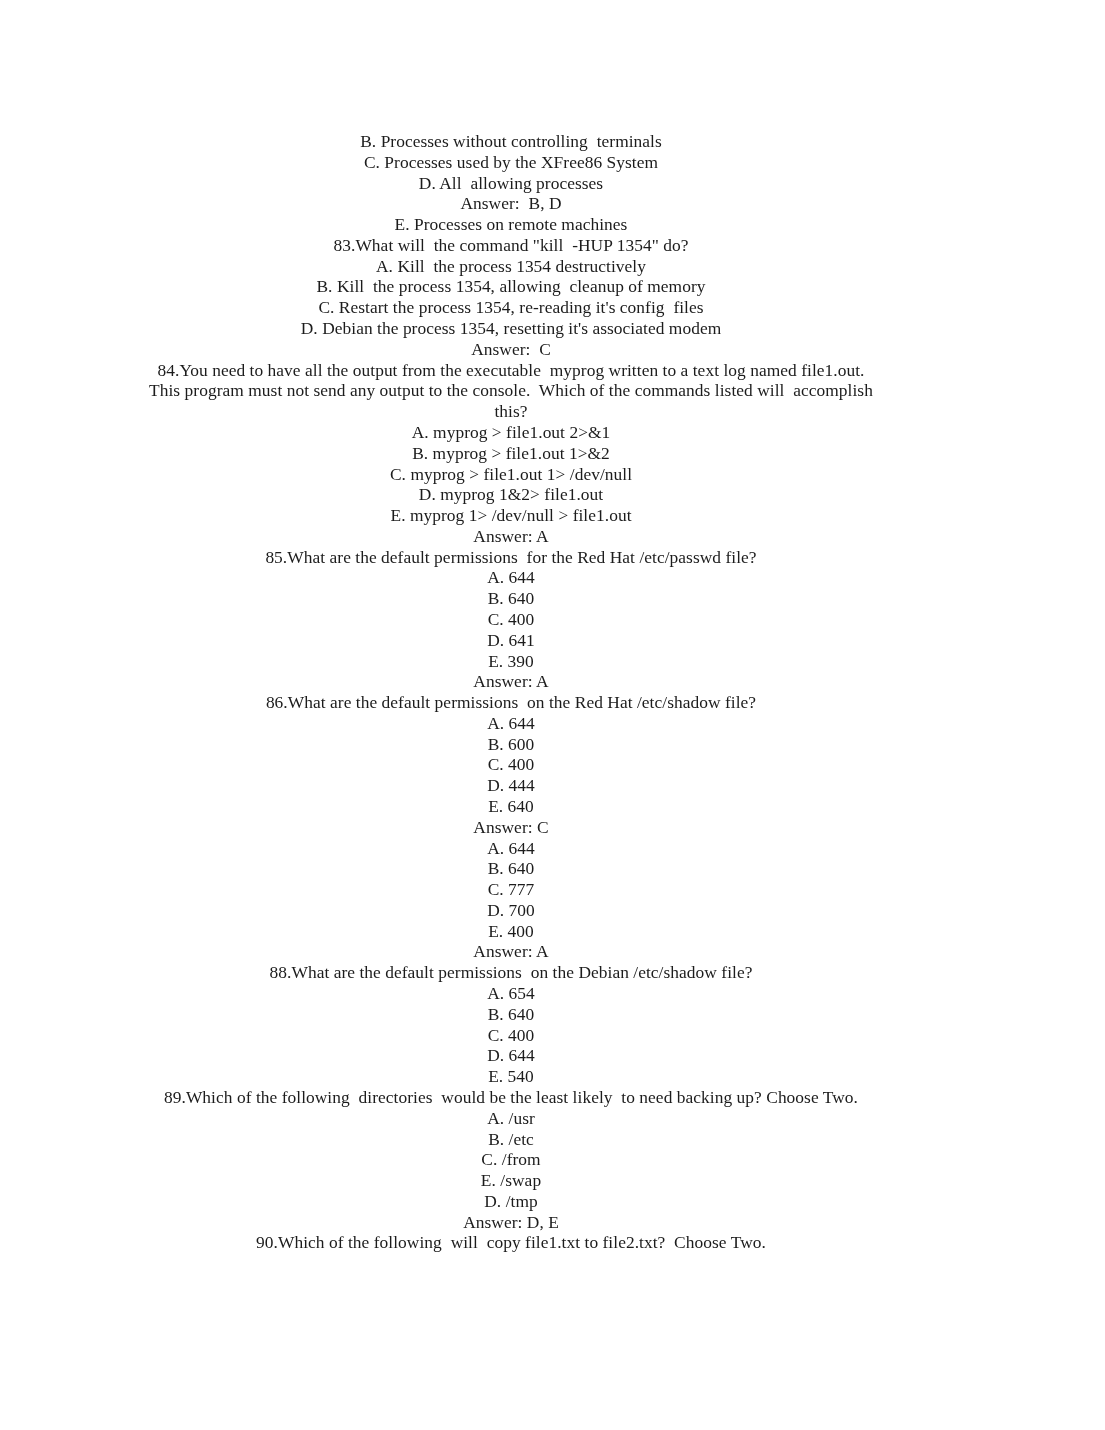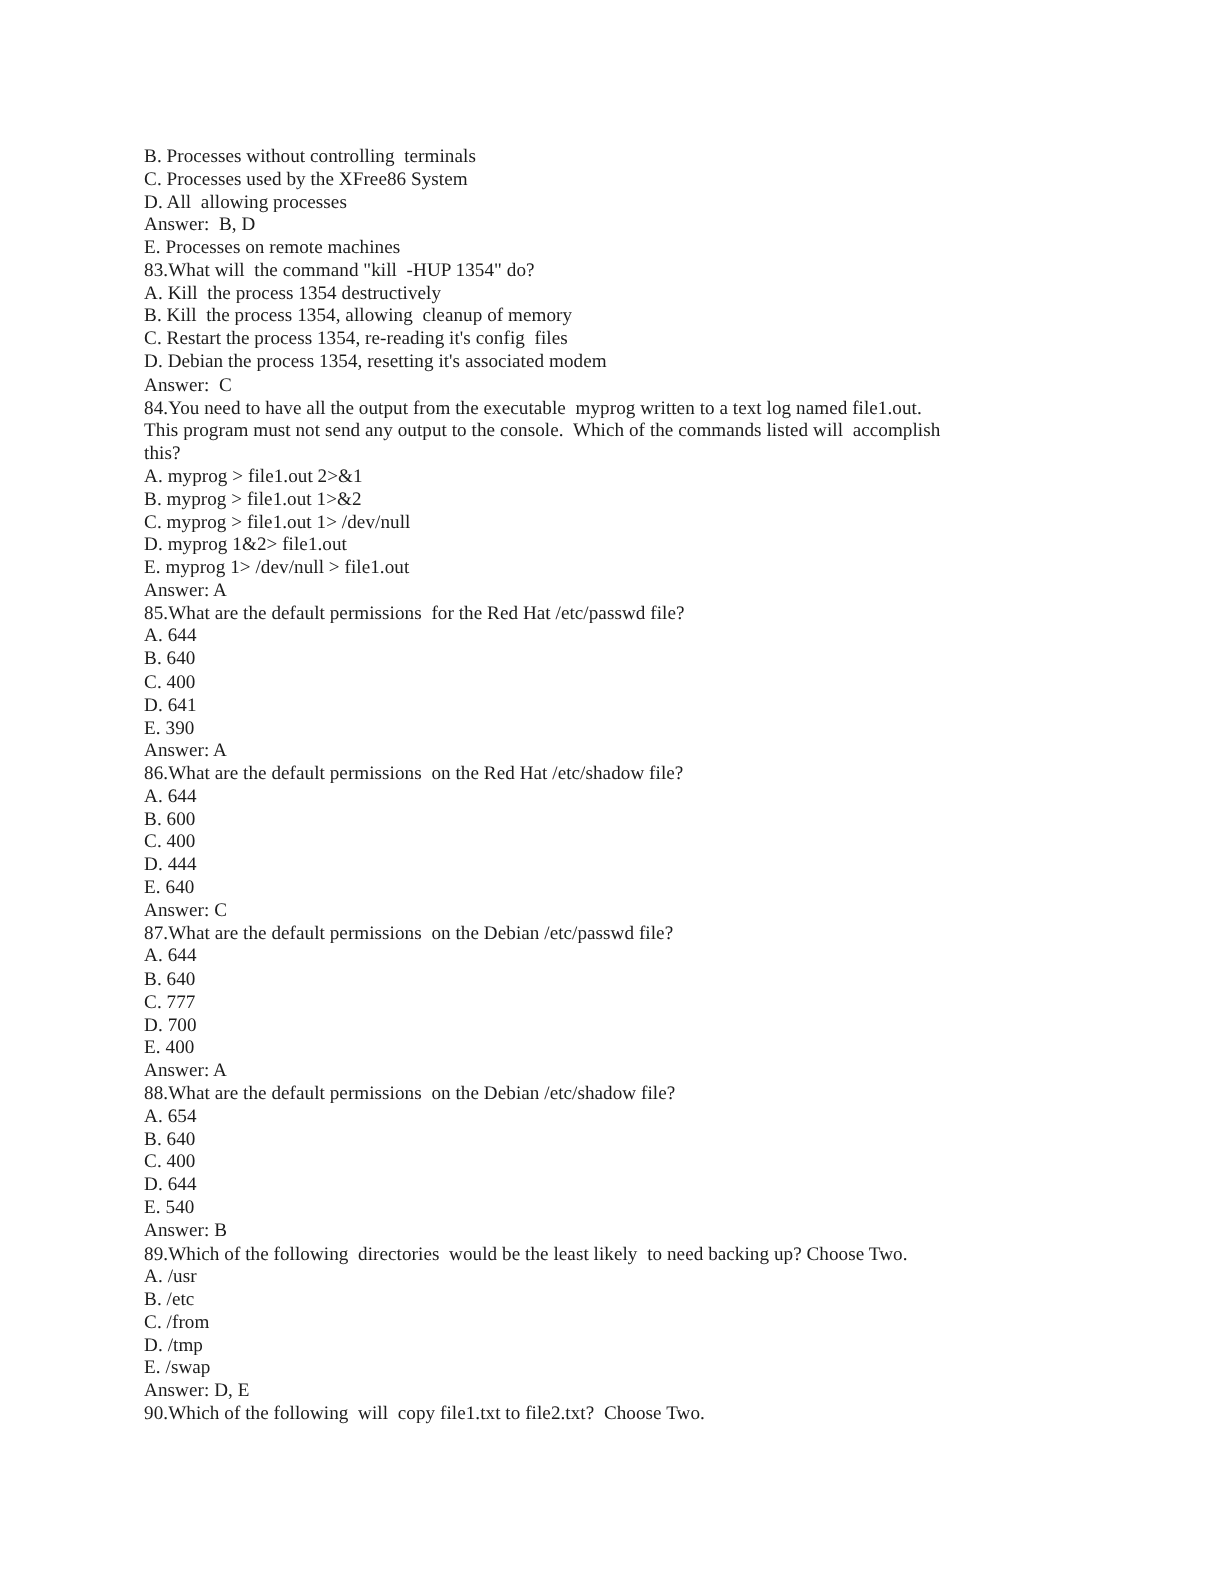--- a/index.html
+++ b/index.html
@@ -23,6 +23,7 @@
     width: 1105px;
     height: 1430px;
     background: #ffffff;
+    text-align: center;
   }
   #content {
     position: absolute;

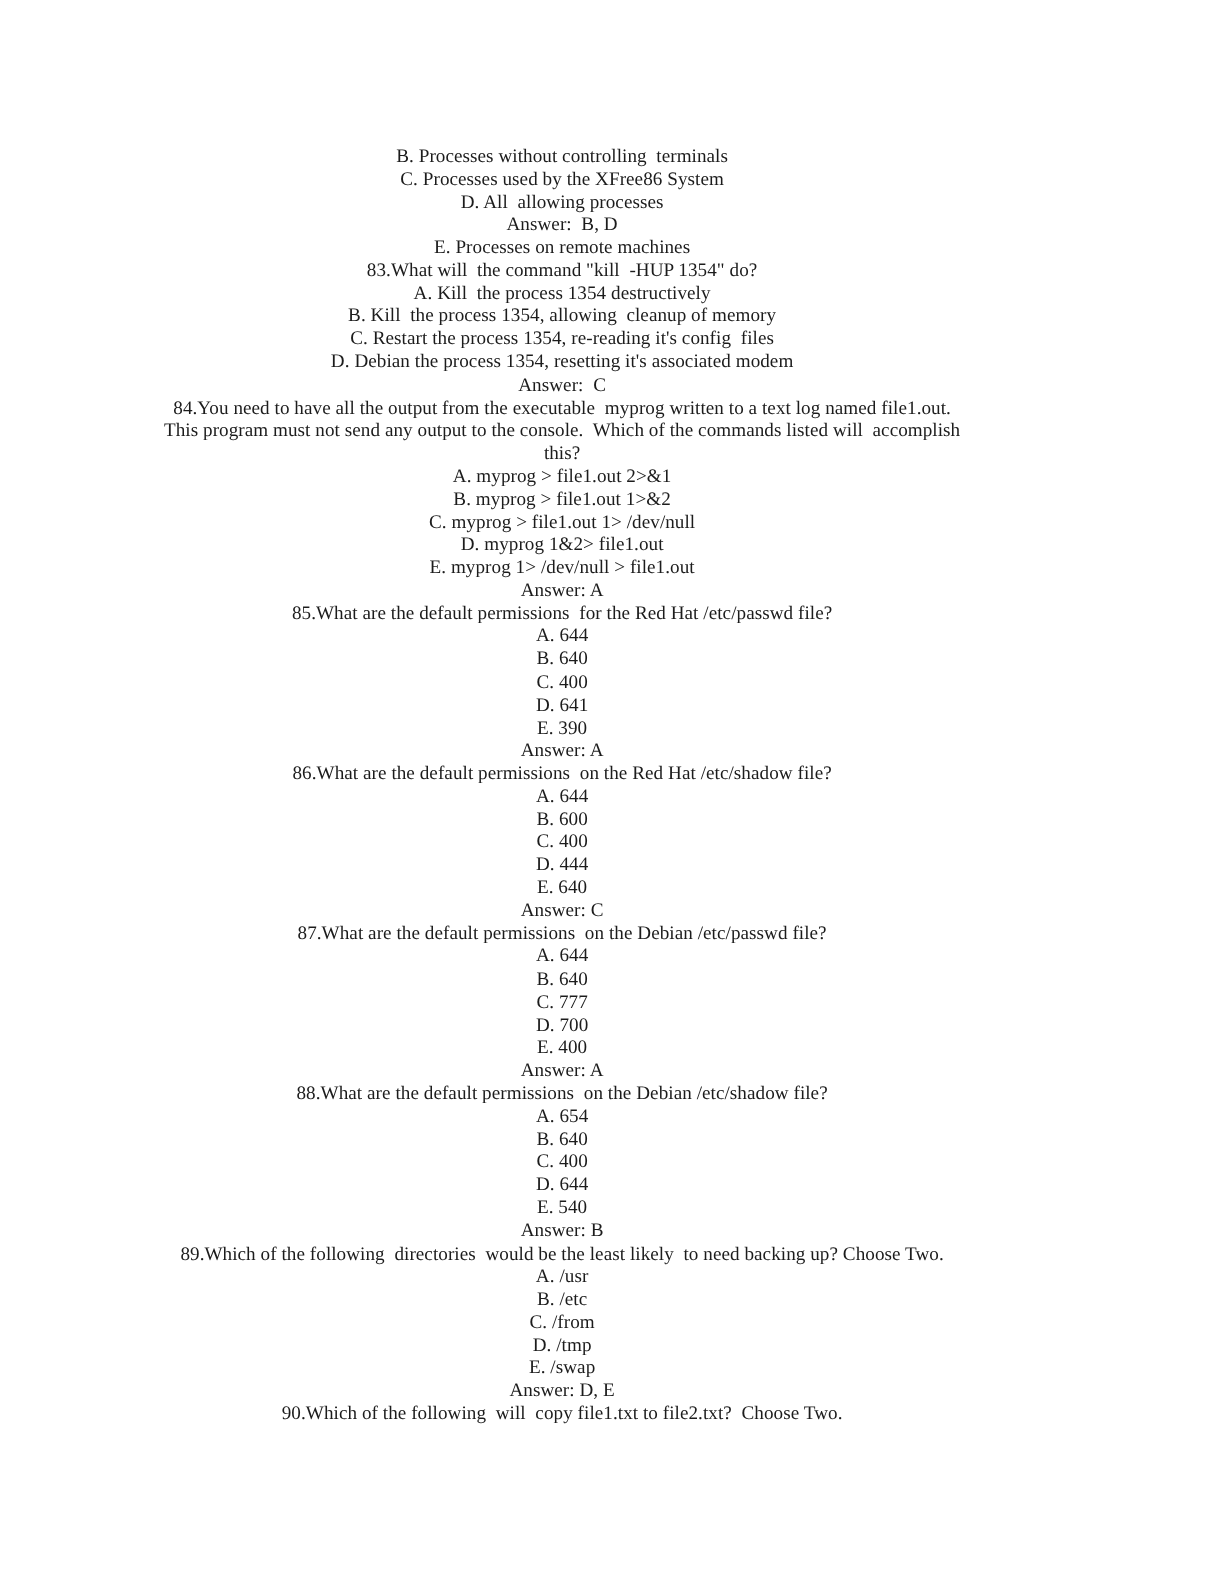--- a/index.html
+++ b/index.html
@@ -87,7 +87,6 @@
     <div class="line opt">E. 640</div>
     <div class="line ans">Answer: C</div>
 
-    <div class="line qtext">87.What are the default permissions  on the Debian /etc/passwd file?</div>
     <div class="line opt">A. 644</div>
     <div class="line opt">B. 640</div>
     <div class="line opt">C. 777</div>

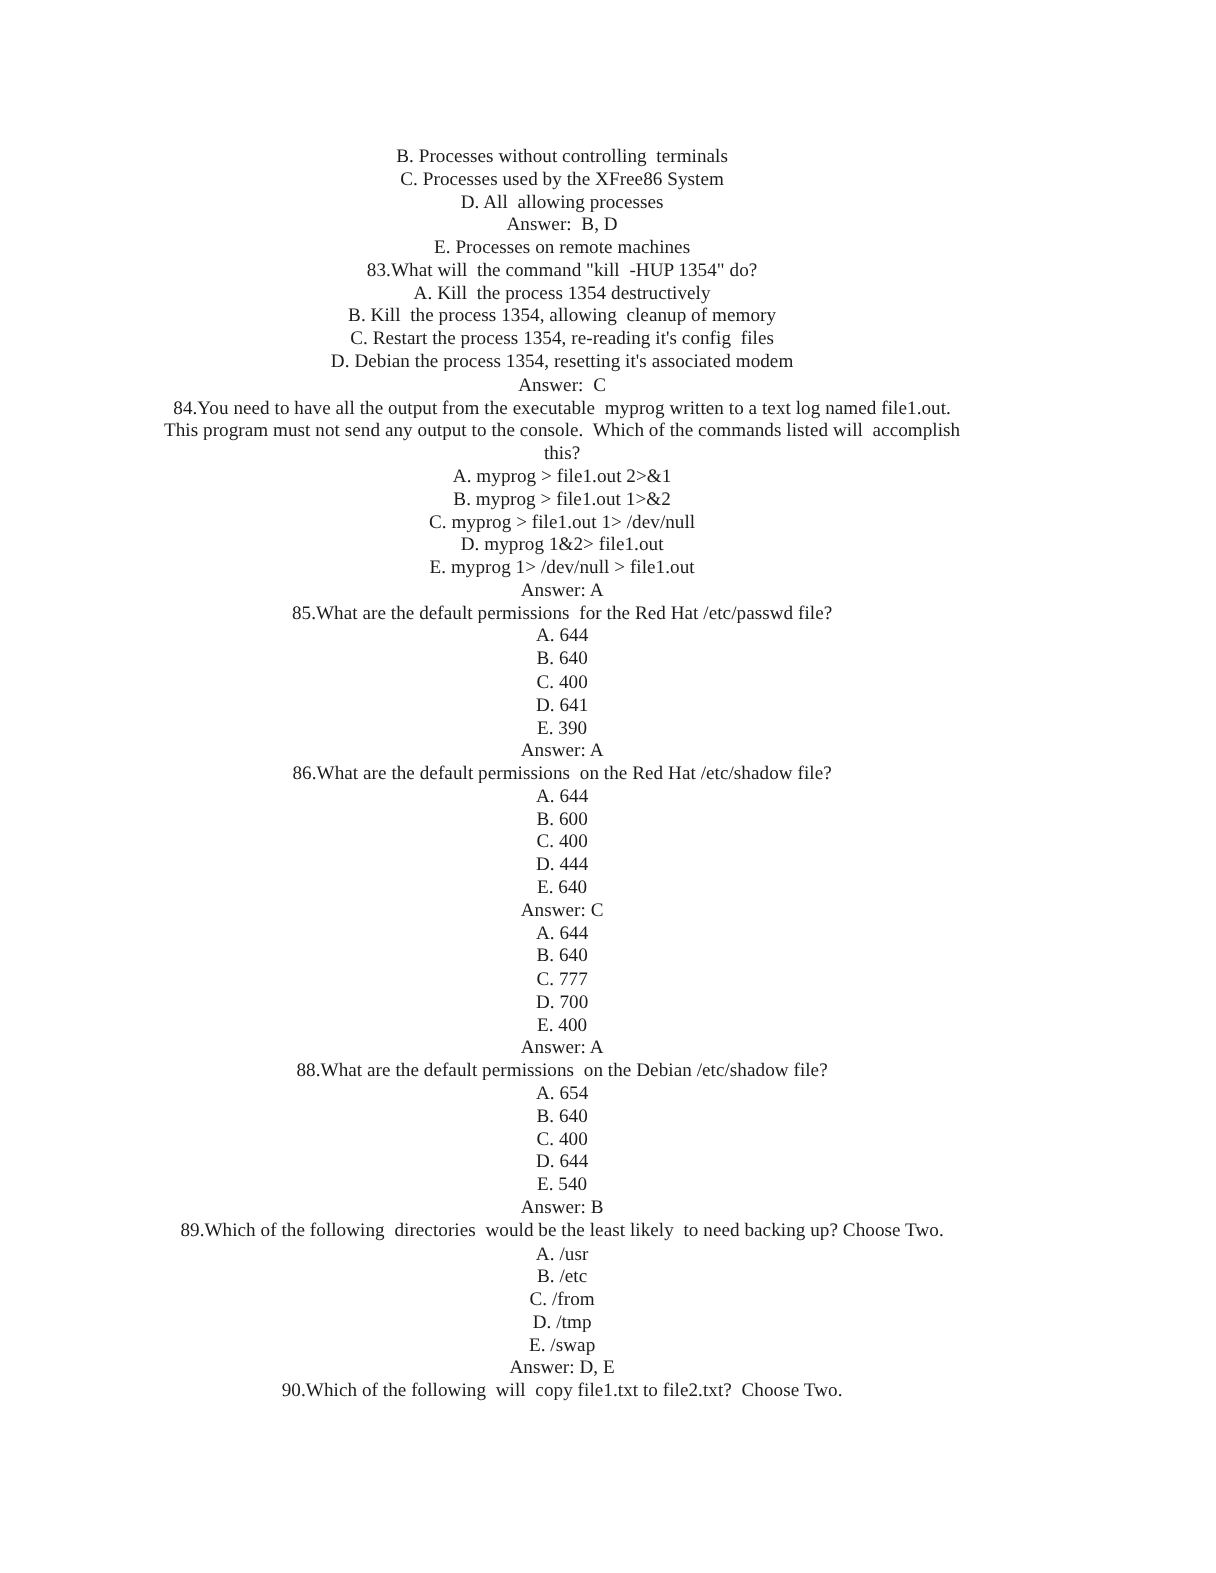--- a/index.html
+++ b/index.html
@@ -100,7 +100,6 @@
     <div class="line opt">C. 400</div>
     <div class="line opt">D. 644</div>
     <div class="line opt">E. 540</div>
-    <div class="line ans">Answer: B</div>
 
     <div class="line qtext">89.Which of the following  directories  would be the least likely  to need backing up? Choose Two.</div>
     <div class="line opt">A. /usr</div>

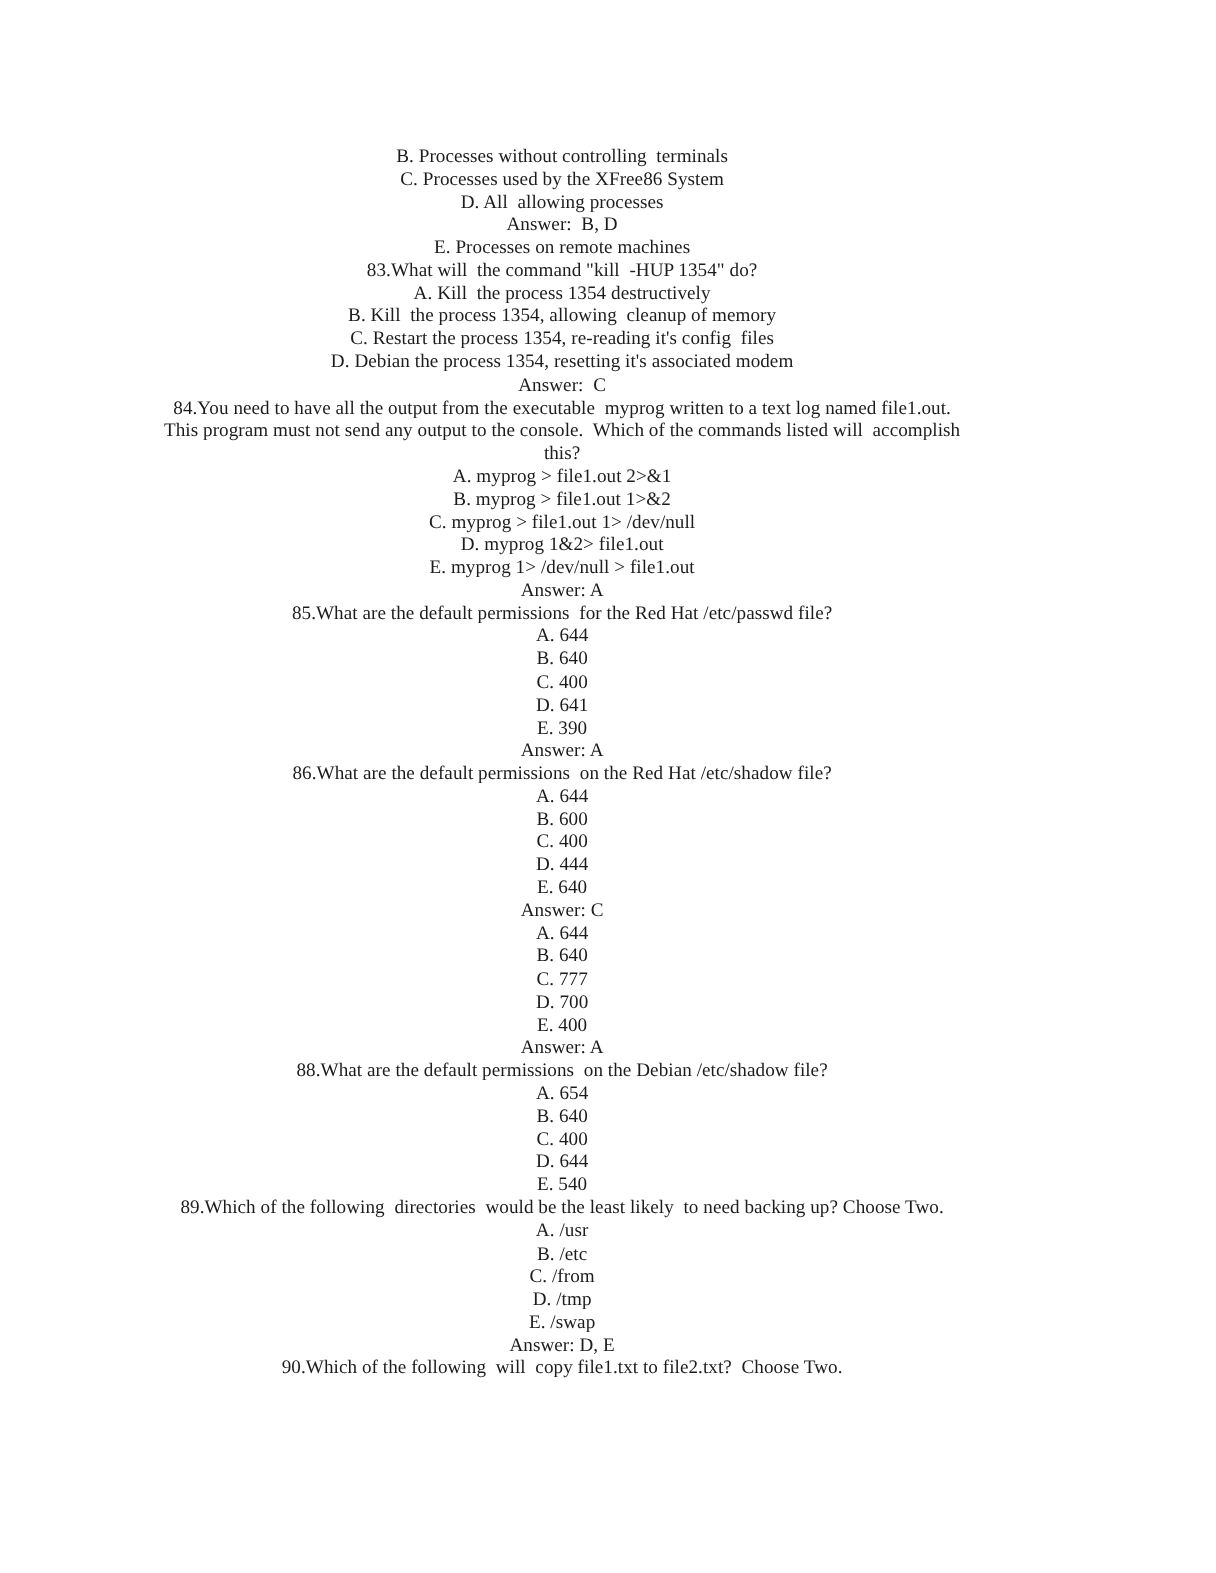--- a/index.html
+++ b/index.html
@@ -105,8 +105,8 @@
     <div class="line opt">A. /usr</div>
     <div class="line opt">B. /etc</div>
     <div class="line opt">C. /from</div>
+    <div class="line opt">E. /swap</div>
     <div class="line opt">D. /tmp</div>
-    <div class="line opt">E. /swap</div>
     <div class="line ans">Answer: D, E</div>
 
     <div class="line qtext">90.Which of the following  will  copy file1.txt to file2.txt?  Choose Two.</div>

